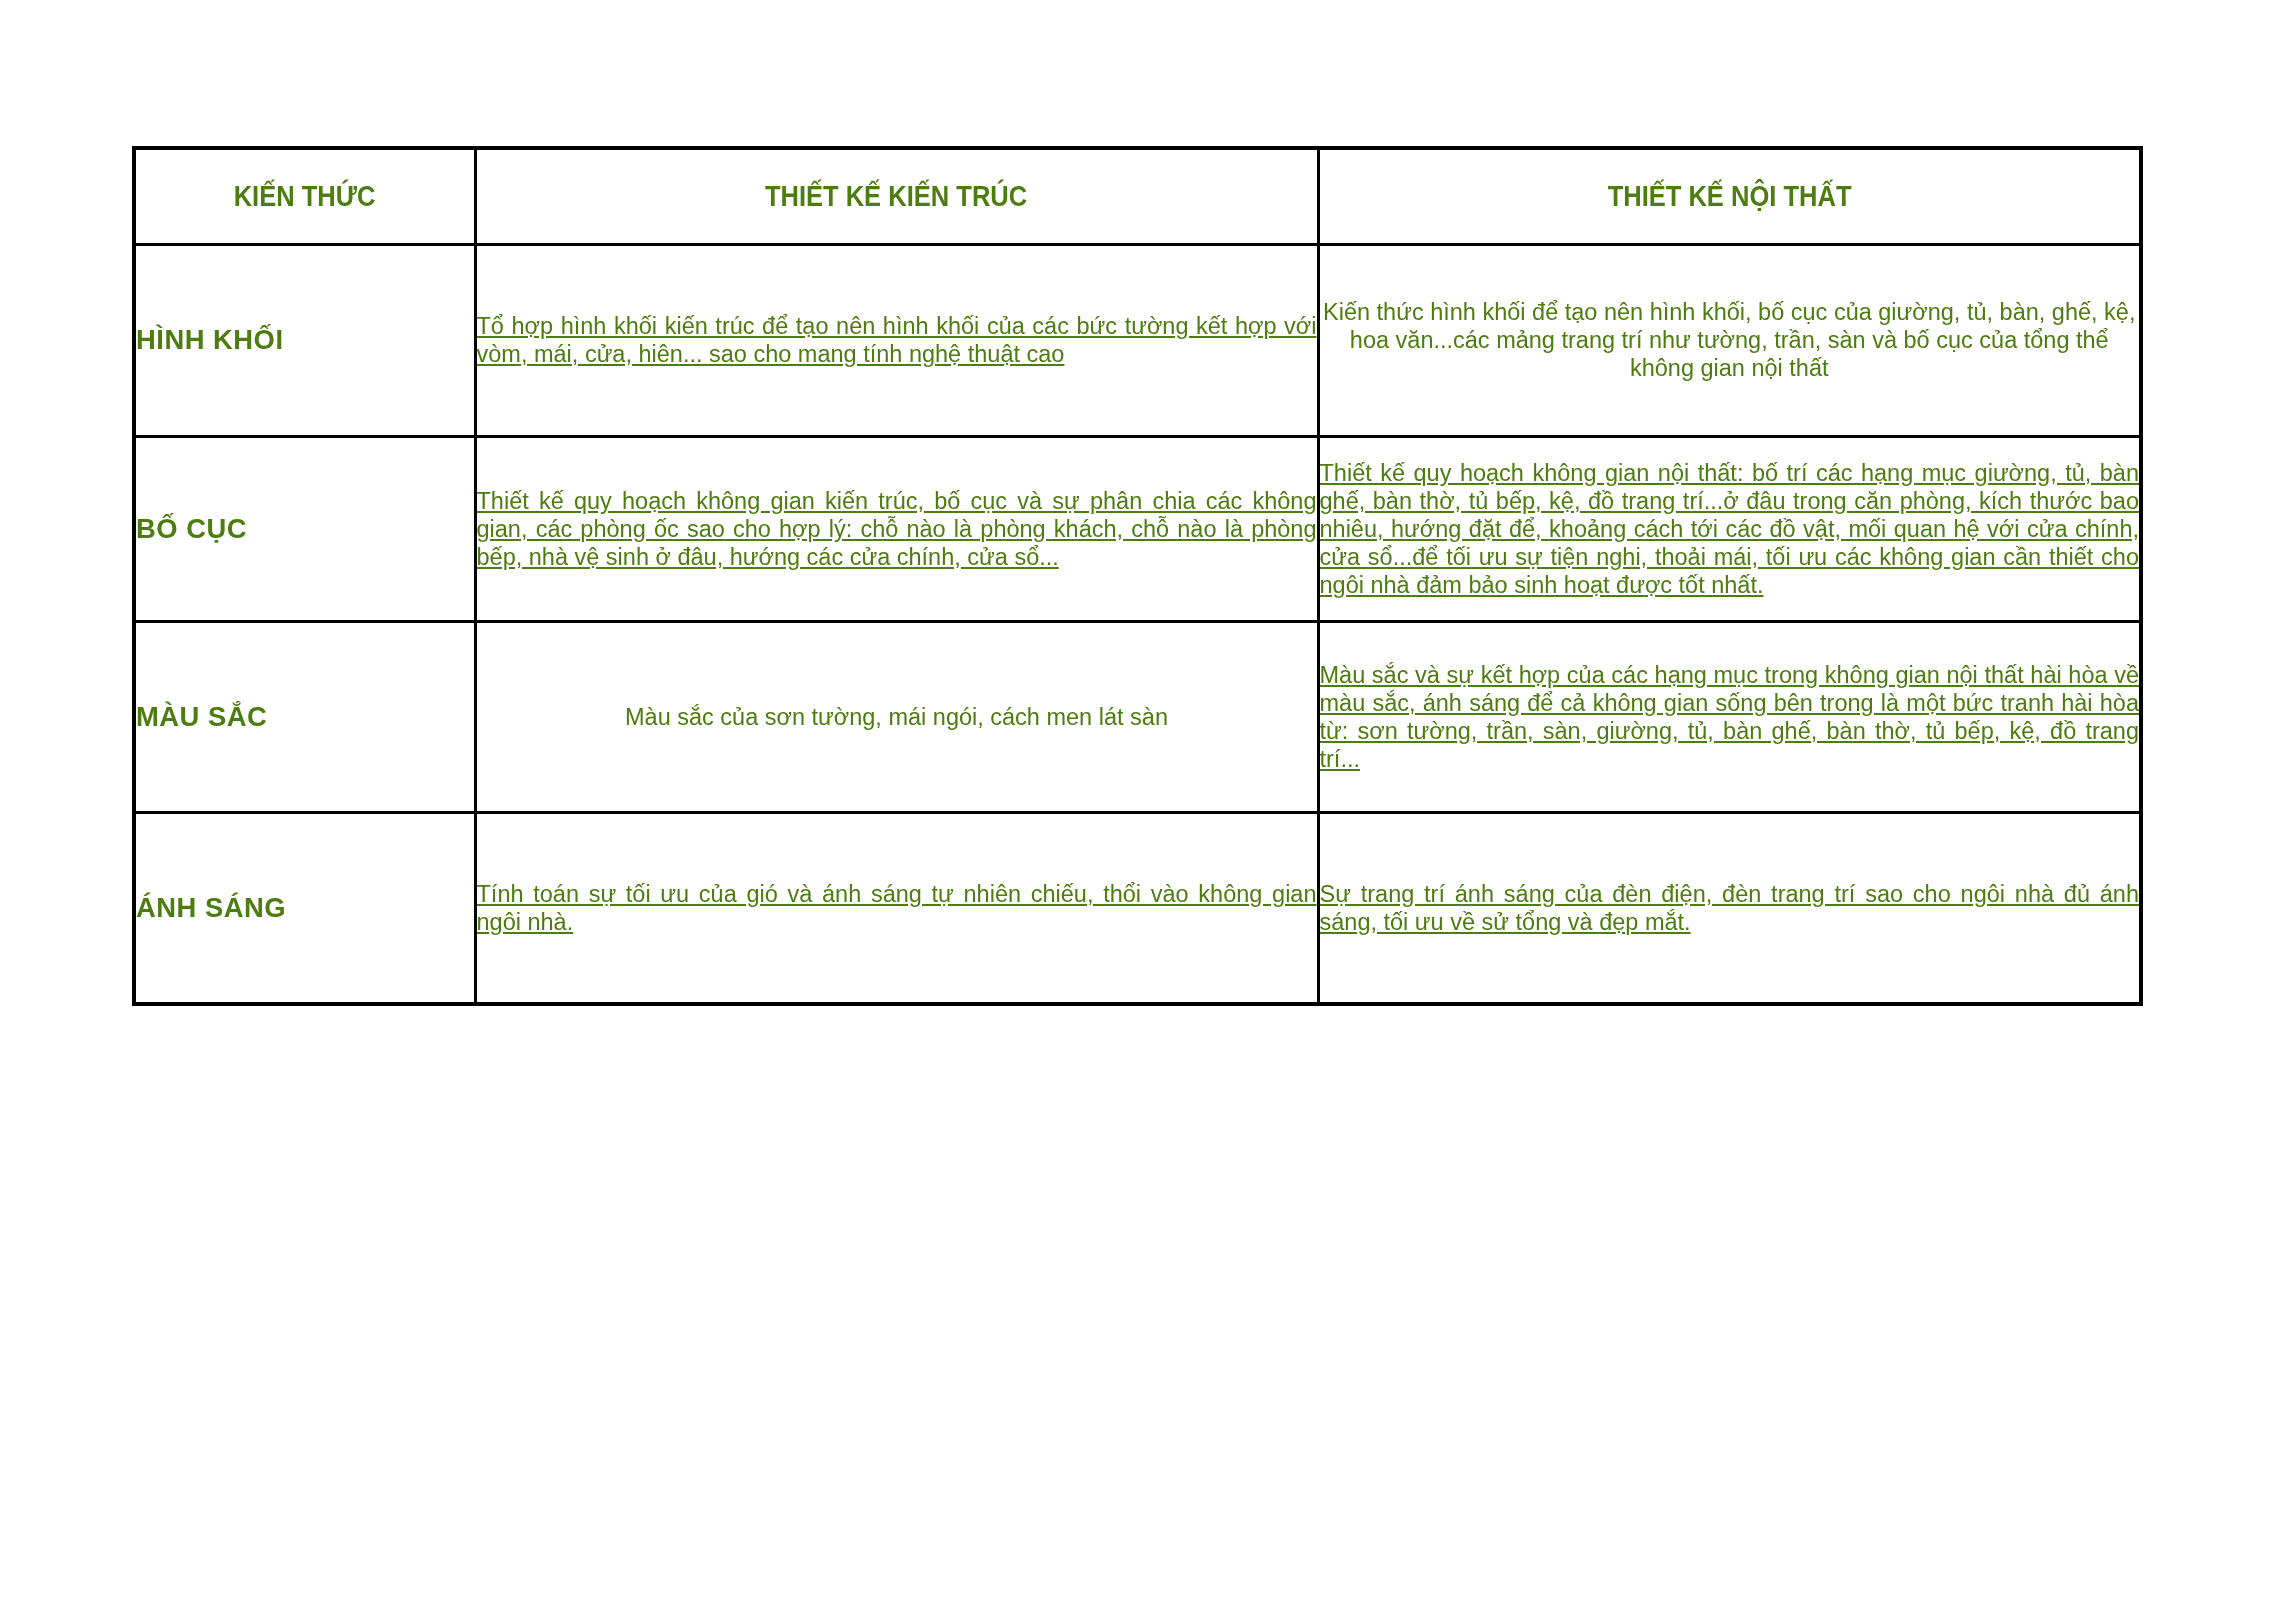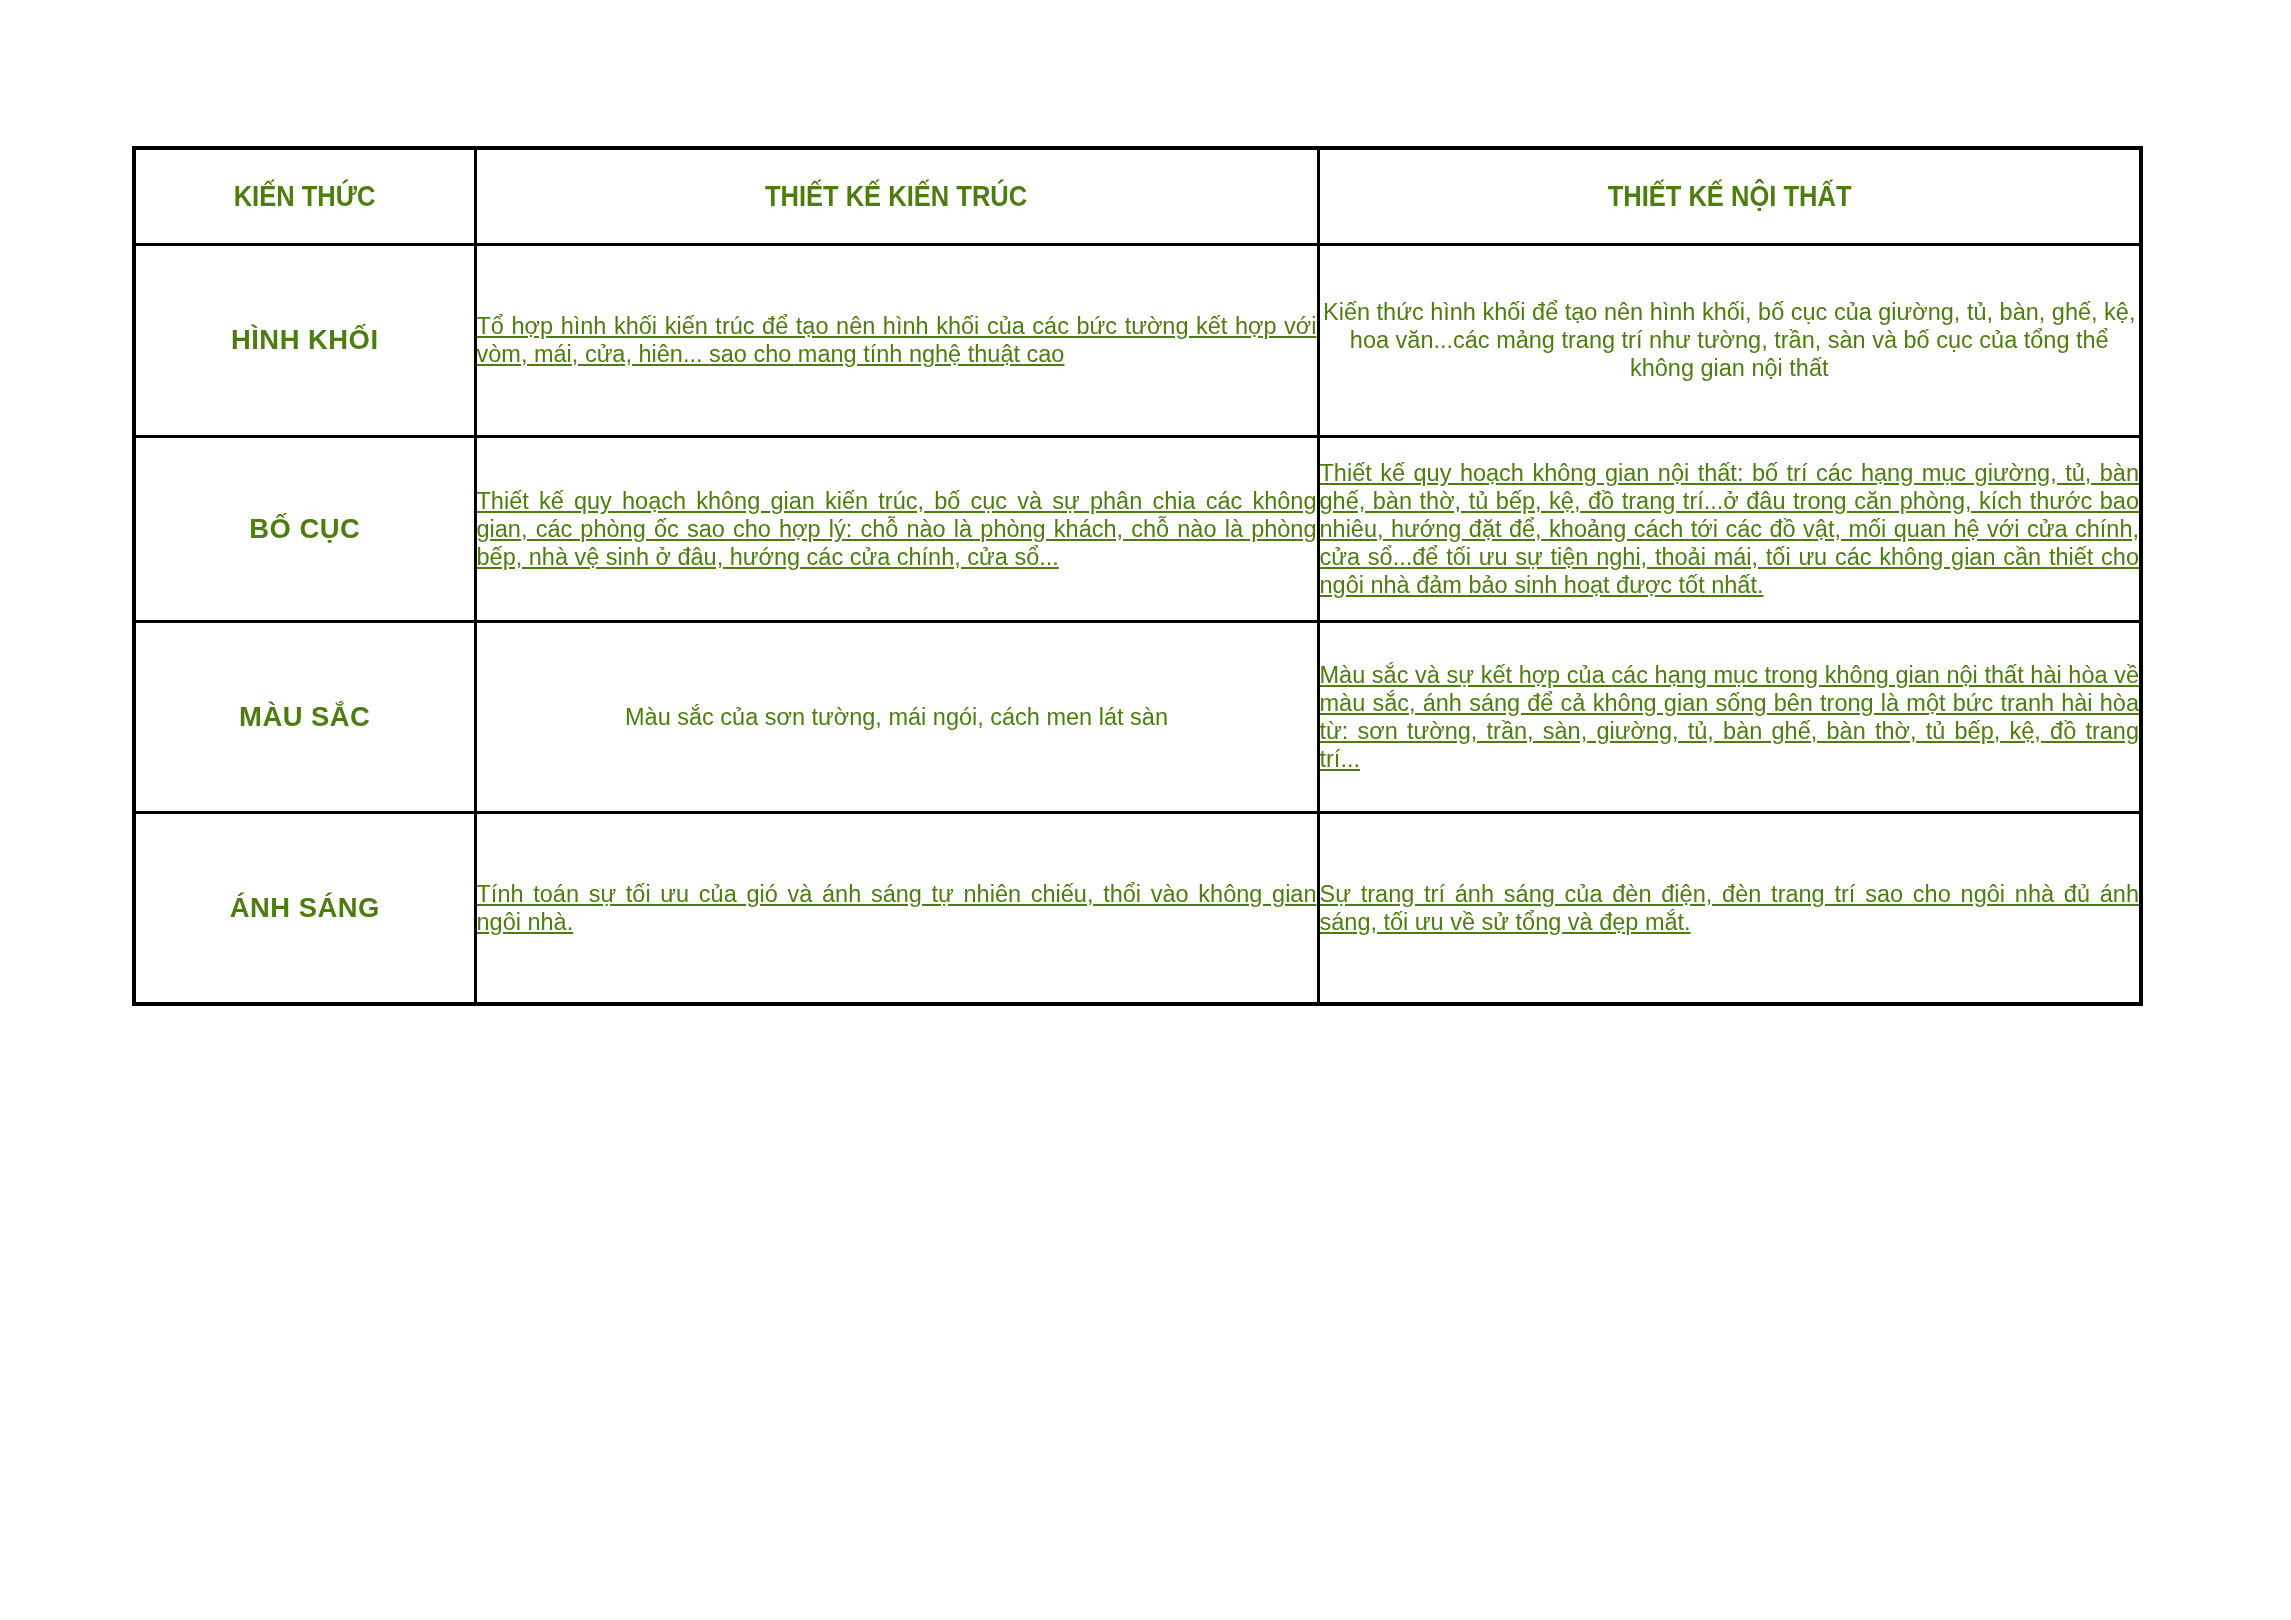--- a/index.html
+++ b/index.html
@@ -55,7 +55,7 @@
   td.label-cell {
     font-size: 27.4px;
     font-weight: bold;
-    text-align: center;
+    text-align: left;
     letter-spacing: 0.5px;
   }
   td.body-cell {

